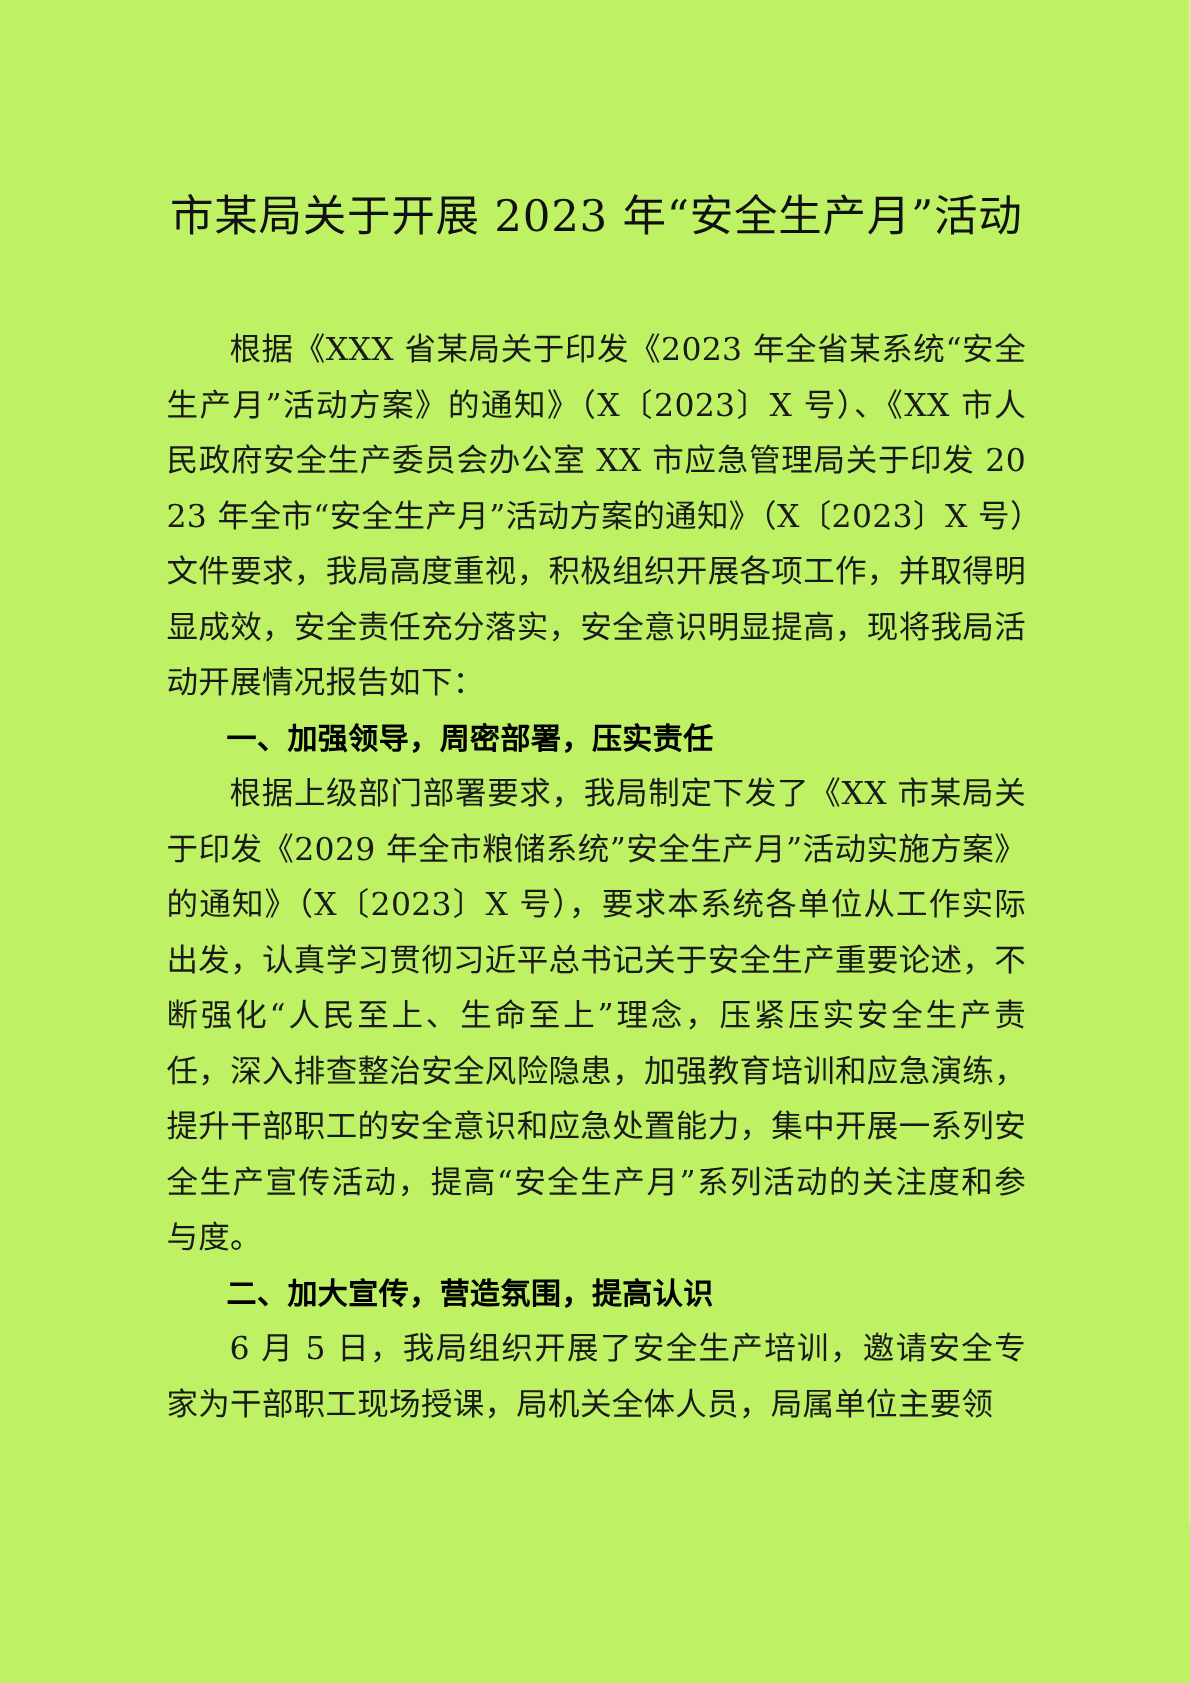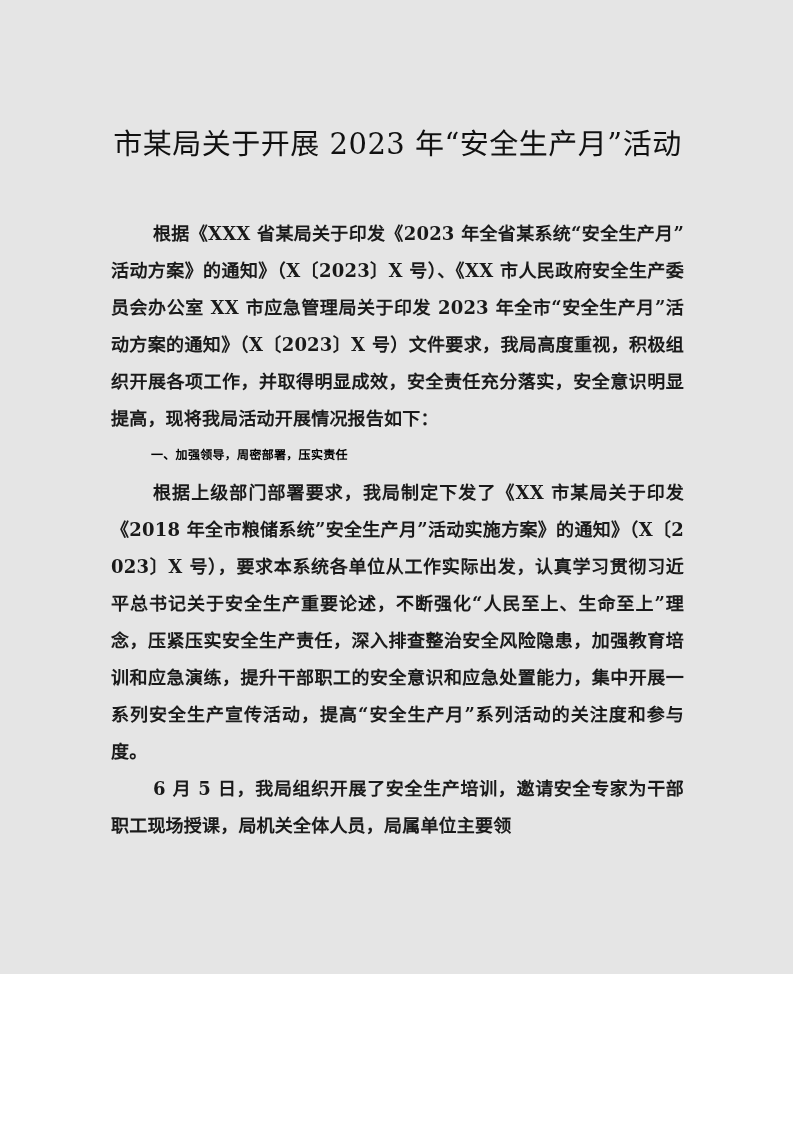--- a/index.html
+++ b/index.html
@@ -24,8 +24,8 @@
     left: 0;
     top: 0;
     width: 793px;
-    height: 974px;
-    background: #e5e5e5;
+    height: 1122px;
+    background: #bef264;
     overflow: hidden;
   }
 

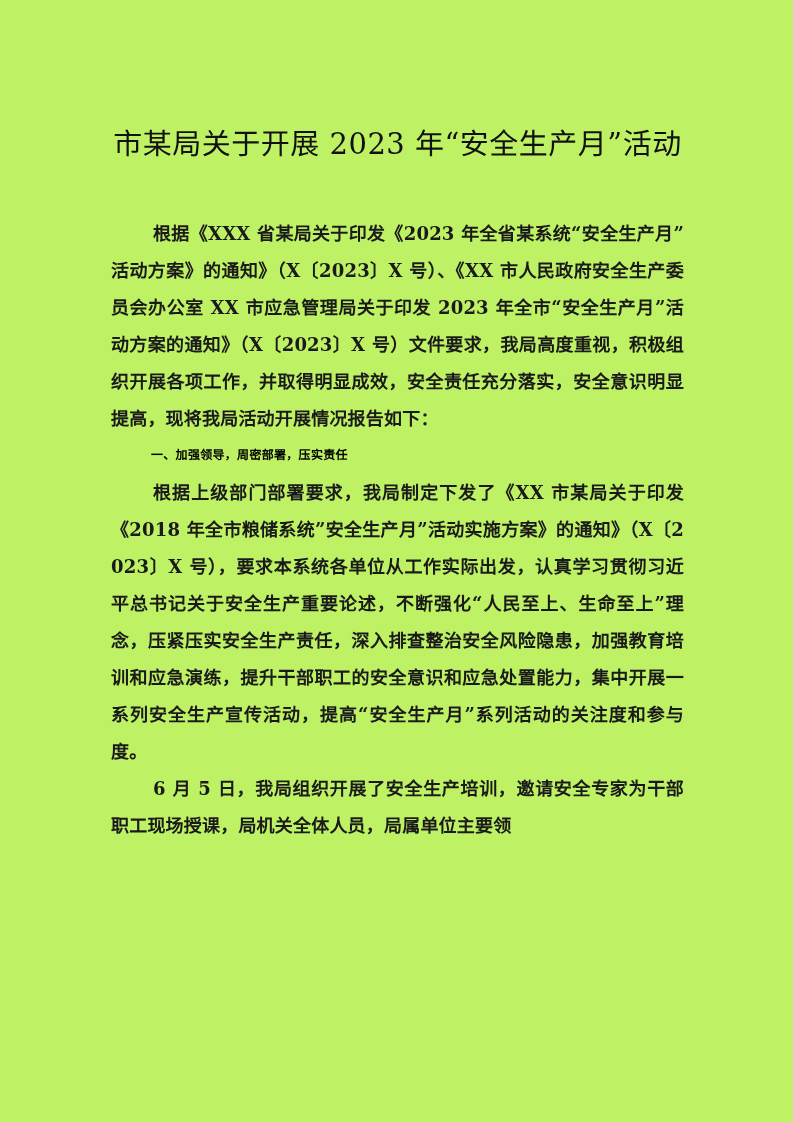--- a/index.html
+++ b/index.html
@@ -68,7 +68,7 @@
   .doc-para {
     margin: 0;
     padding: 0;
-    font-size: 18px;
+    font-size: 21px;
     line-height: 37px;
     text-indent: 42px;
     text-align: justify;
@@ -76,7 +76,6 @@
     letter-spacing: 0.2px;
     color: #1a1a1a;
     word-break: break-all;
-    font-weight: bold;
   }
 
   

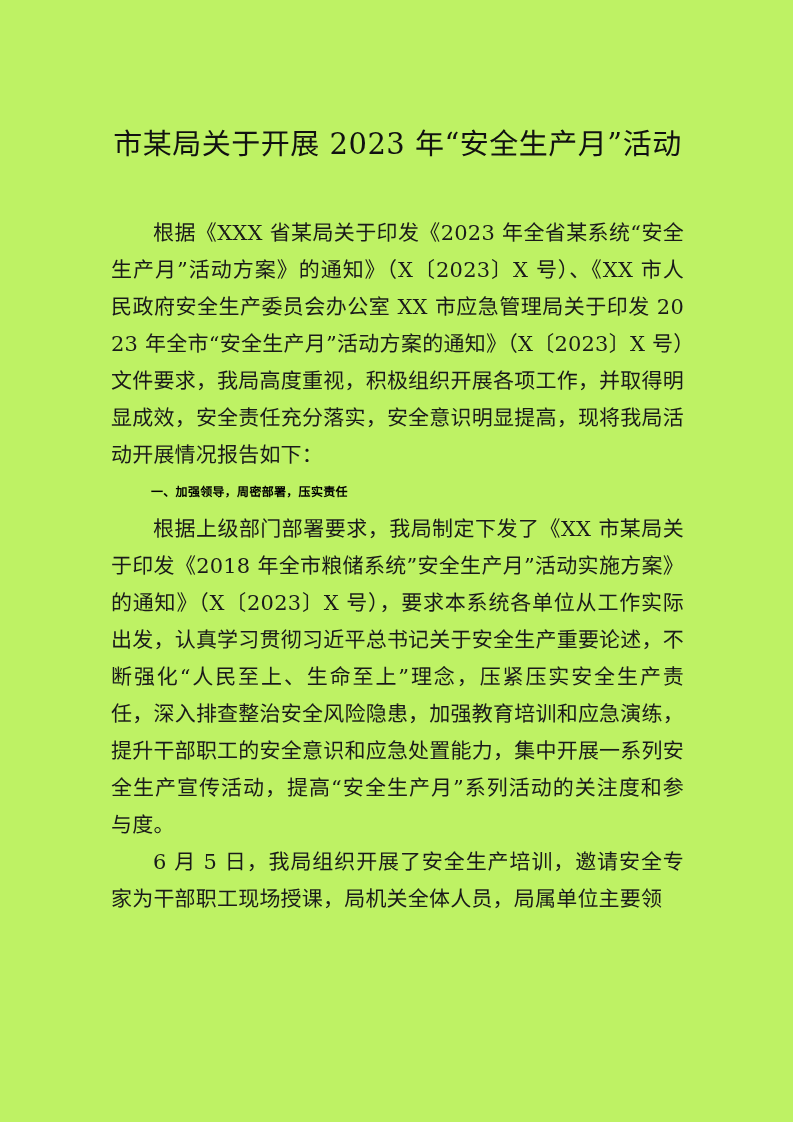--- a/index.html
+++ b/index.html
@@ -56,7 +56,7 @@
     margin: 0;
     padding: 0;
     font-family: "DejaVu Sans", "Liberation Sans", sans-serif;
-    font-size: 12px;
+    font-size: 20px;
     line-height: 37px;
     font-weight: bold;
     text-indent: 40px;

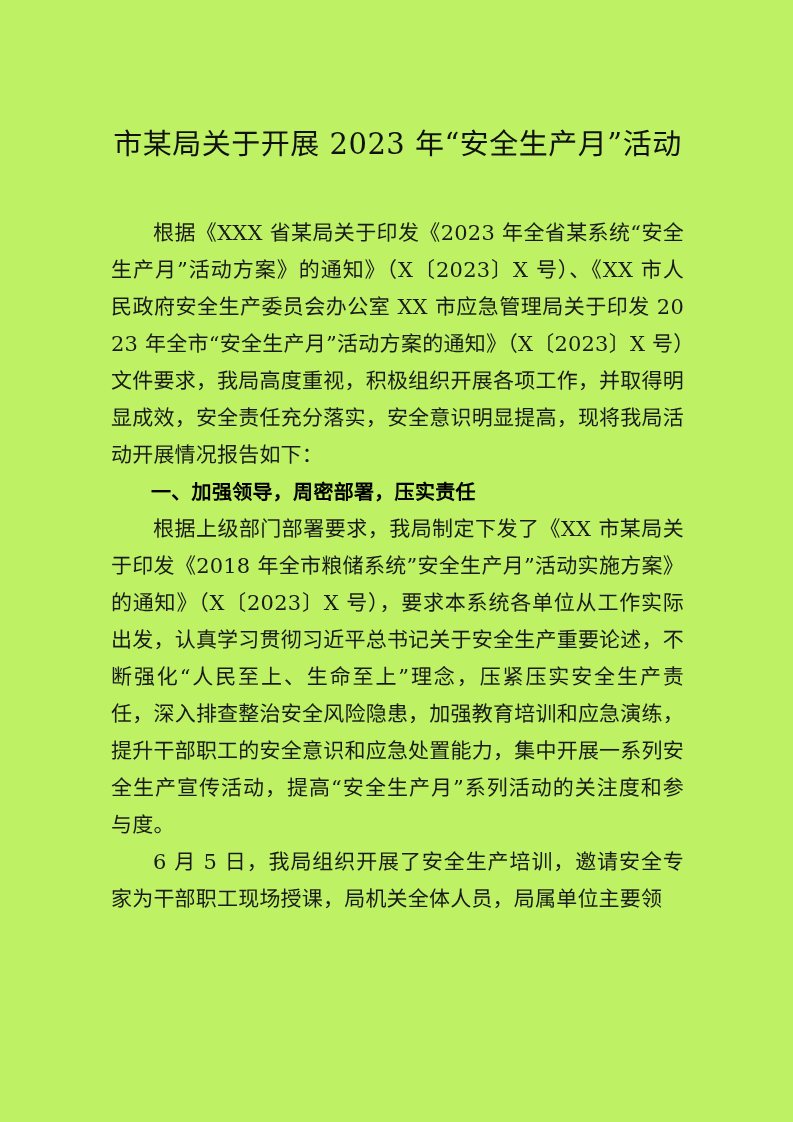--- a/index.html
+++ b/index.html
@@ -98,7 +98,7 @@
 
     <h2 class="doc-heading">一、加强领导，周密部署，压实责任</h2>
 
-    <p class="doc-para">根据上级部门部署要求，我局制定下发了《XX 市某局关于印发《2018 年全市粮储系统”安全生产月”活动实施方案》的通知》（X〔2023〕X 号），要求本系统各单位从工作实际出发，认真学习贯彻习近平总书记关于安全生产重要论述，不断强化“人民至上、生命至上”理念，压紧压实安全生产责任，深入排查整治安全风险隐患，加强教育培训和应急演练，提升干部职工的安全意识和应急处置能力，集中开展一系列安全生产宣传活动，提高“安全生产月”系列活动的关注度和参与度。</p>
+    <p class="doc-para">根据上级部门部署要求，我局制定下发了《XX 市某局关于印发《2029 年全市粮储系统”安全生产月”活动实施方案》的通知》（X〔2023〕X 号），要求本系统各单位从工作实际出发，认真学习贯彻习近平总书记关于安全生产重要论述，不断强化“人民至上、生命至上”理念，压紧压实安全生产责任，深入排查整治安全风险隐患，加强教育培训和应急演练，提升干部职工的安全意识和应急处置能力，集中开展一系列安全生产宣传活动，提高“安全生产月”系列活动的关注度和参与度。</p>
 
 
     <p class="doc-para clipped">6 月 5 日，我局组织开展了安全生产培训，邀请安全专家为干部职工现场授课，局机关全体人员，局属单位主要领</p>

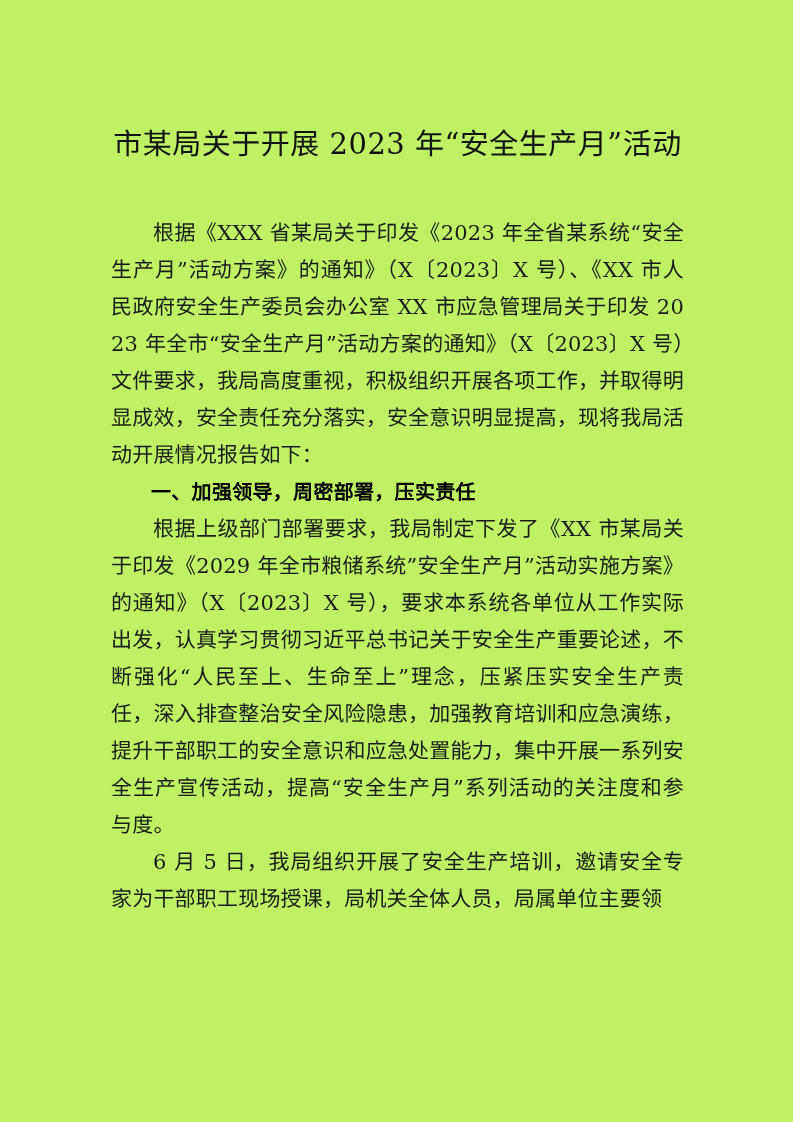--- a/index.html
+++ b/index.html
@@ -100,6 +100,7 @@
 
     <p class="doc-para">根据上级部门部署要求，我局制定下发了《XX 市某局关于印发《2029 年全市粮储系统”安全生产月”活动实施方案》的通知》（X〔2023〕X 号），要求本系统各单位从工作实际出发，认真学习贯彻习近平总书记关于安全生产重要论述，不断强化“人民至上、生命至上”理念，压紧压实安全生产责任，深入排查整治安全风险隐患，加强教育培训和应急演练，提升干部职工的安全意识和应急处置能力，集中开展一系列安全生产宣传活动，提高“安全生产月”系列活动的关注度和参与度。</p>
 
+    <h2 class="doc-heading">二、加大宣传，营造氛围，提高认识</h2>
 
     <p class="doc-para clipped">6 月 5 日，我局组织开展了安全生产培训，邀请安全专家为干部职工现场授课，局机关全体人员，局属单位主要领</p>
 

